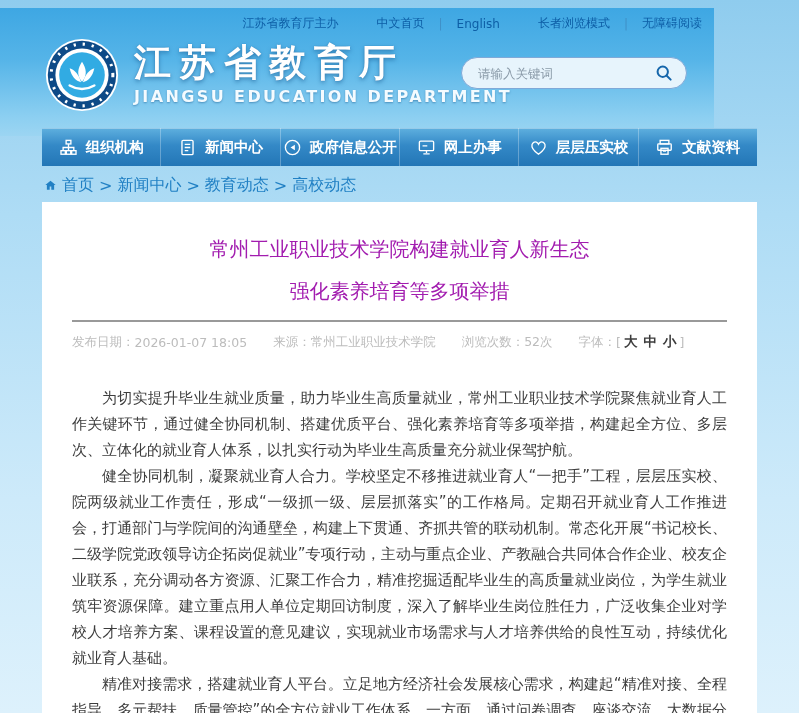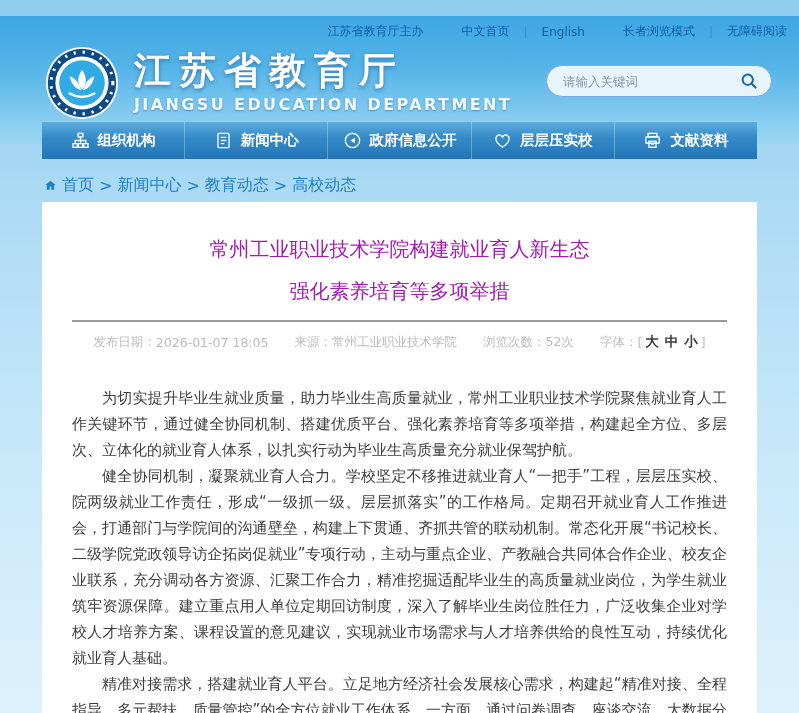--- a/index.html
+++ b/index.html
@@ -8,7 +8,7 @@
     background:linear-gradient(180deg,#8fccee 0%,#aedcf5 30%,#cdeafa 70%,#ddf1fc 100%);}
 
   
-  .header{position:absolute;top:16px;left:0;width:799px;height:128px;
+  .header{position:absolute;top:8px;left:0;width:714px;height:128px;
     background:linear-gradient(180deg,#3ea7e3 0%,#55b4e8 40%,#8ccfF1 85%,#9cd5f2 100%);}
   .topbar{position:absolute;top:7px;right:12px;display:flex;align-items:center;gap:14px;
     font-size:12px;color:#0d5ea6;}

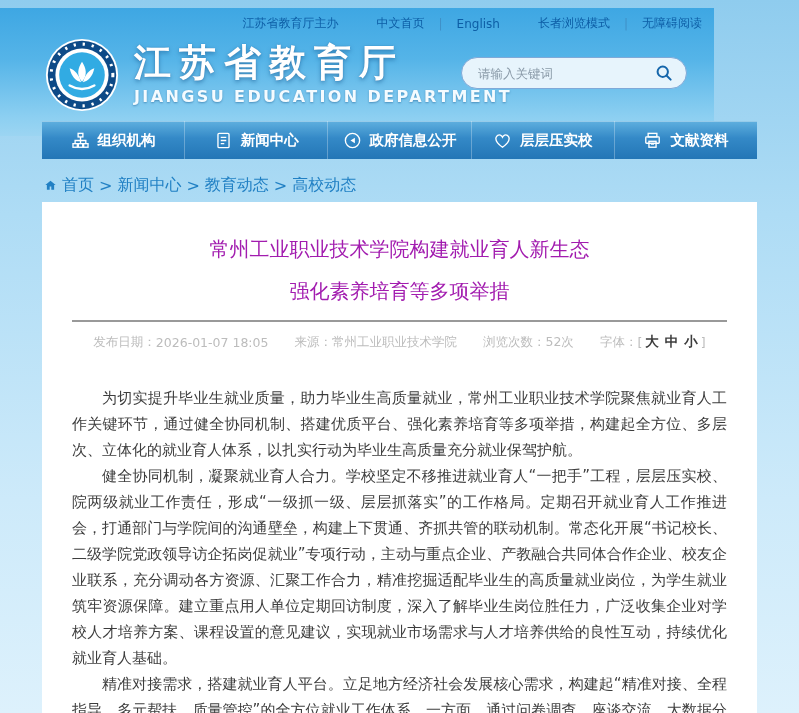--- a/index.html
+++ b/index.html
@@ -31,7 +31,7 @@
   .search-btn{width:24px;height:24px;cursor:pointer;display:flex;align-items:center;justify-content:center;background:none;border:none;padding:0;}
 
   
-  .nav{position:absolute;left:42px;top:121px;width:715px;height:38px;display:flex;
+  .nav{position:absolute;left:42px;top:128px;width:715px;height:38px;display:flex;
     background:linear-gradient(180deg,#5fb0df 0%,#3489c7 45%,#2376b6 100%);
     box-shadow:inset 0 1px 0 rgba(255,255,255,.35);}
   .nav-item{flex:1;display:flex;align-items:center;justify-content:center;gap:8px;cursor:pointer;

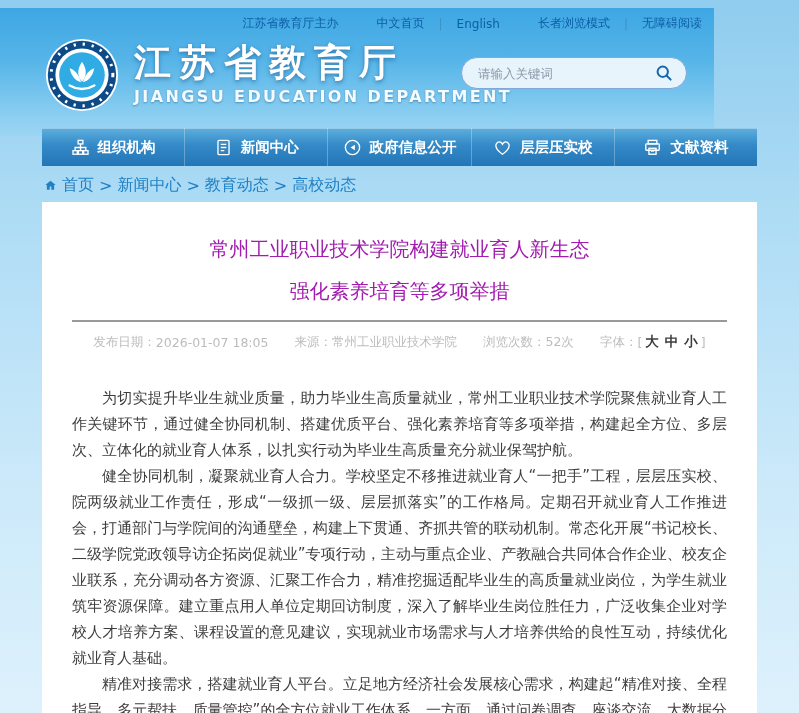--- a/index.html
+++ b/index.html
@@ -133,6 +133,13 @@
   </div>
   <div class="nav-item">
     <svg width="19" height="19" viewBox="0 0 24 24" fill="none" stroke="#fff" stroke-width="1.7">
+      <rect x="3" y="4" width="18" height="12" rx="1.5"></rect>
+      <path d="M12 16v3M8 20h8M7 10h6"></path>
+    </svg>
+    <span>网上办事</span>
+  </div>
+  <div class="nav-item">
+    <svg width="19" height="19" viewBox="0 0 24 24" fill="none" stroke="#fff" stroke-width="1.7">
       <path d="M12 20.5 C5 15.5 3 11.5 3.8 8.4 C4.5 5.8 7 4.2 9.3 5.2 C10.6 5.8 11.5 6.8 12 7.8 C12.5 6.8 13.4 5.8 14.7 5.2 C17 4.2 19.5 5.8 20.2 8.4 C21 11.5 19 15.5 12 20.5Z"></path>
     </svg>
     <span>层层压实校</span>

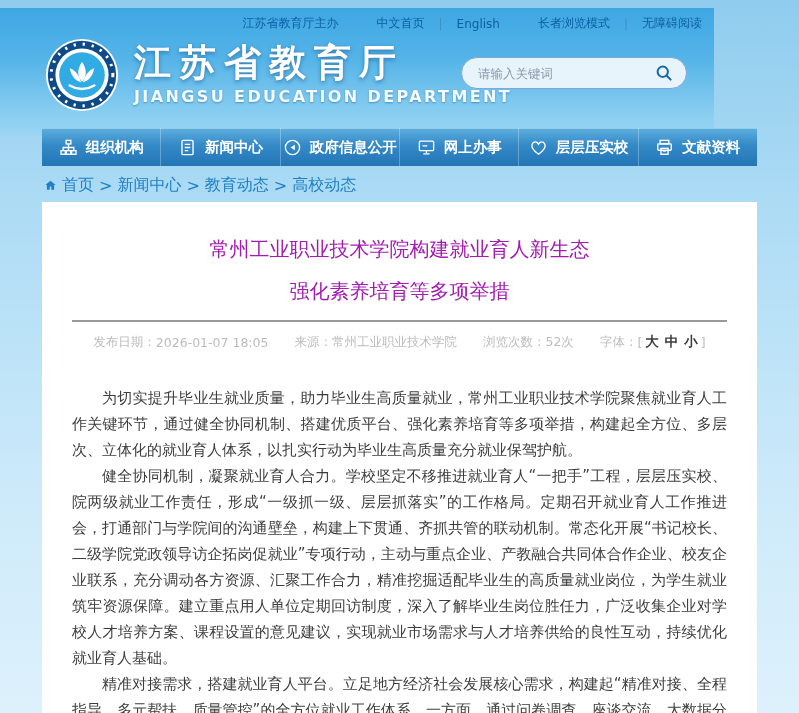--- a/index.html
+++ b/index.html
@@ -51,7 +51,7 @@
   .title{margin-top:33px;text-align:center;font-size:20px;font-weight:500;color:#a21caf;line-height:28px;}
   .title2{margin-top:14px;}
   .divider{margin-top:15px;border-top:2px solid #999999;height:0;}
-  .meta{margin-top:11px;display:flex;justify-content:center;align-items:center;gap:26px;
+  .meta{margin-top:11px;display:flex;align-items:center;gap:26px;
     font-size:12.5px;color:#bcbcbc;}
   .meta .grp{display:flex;align-items:center;}
   .font-size-links{color:#bcbcbc;}

